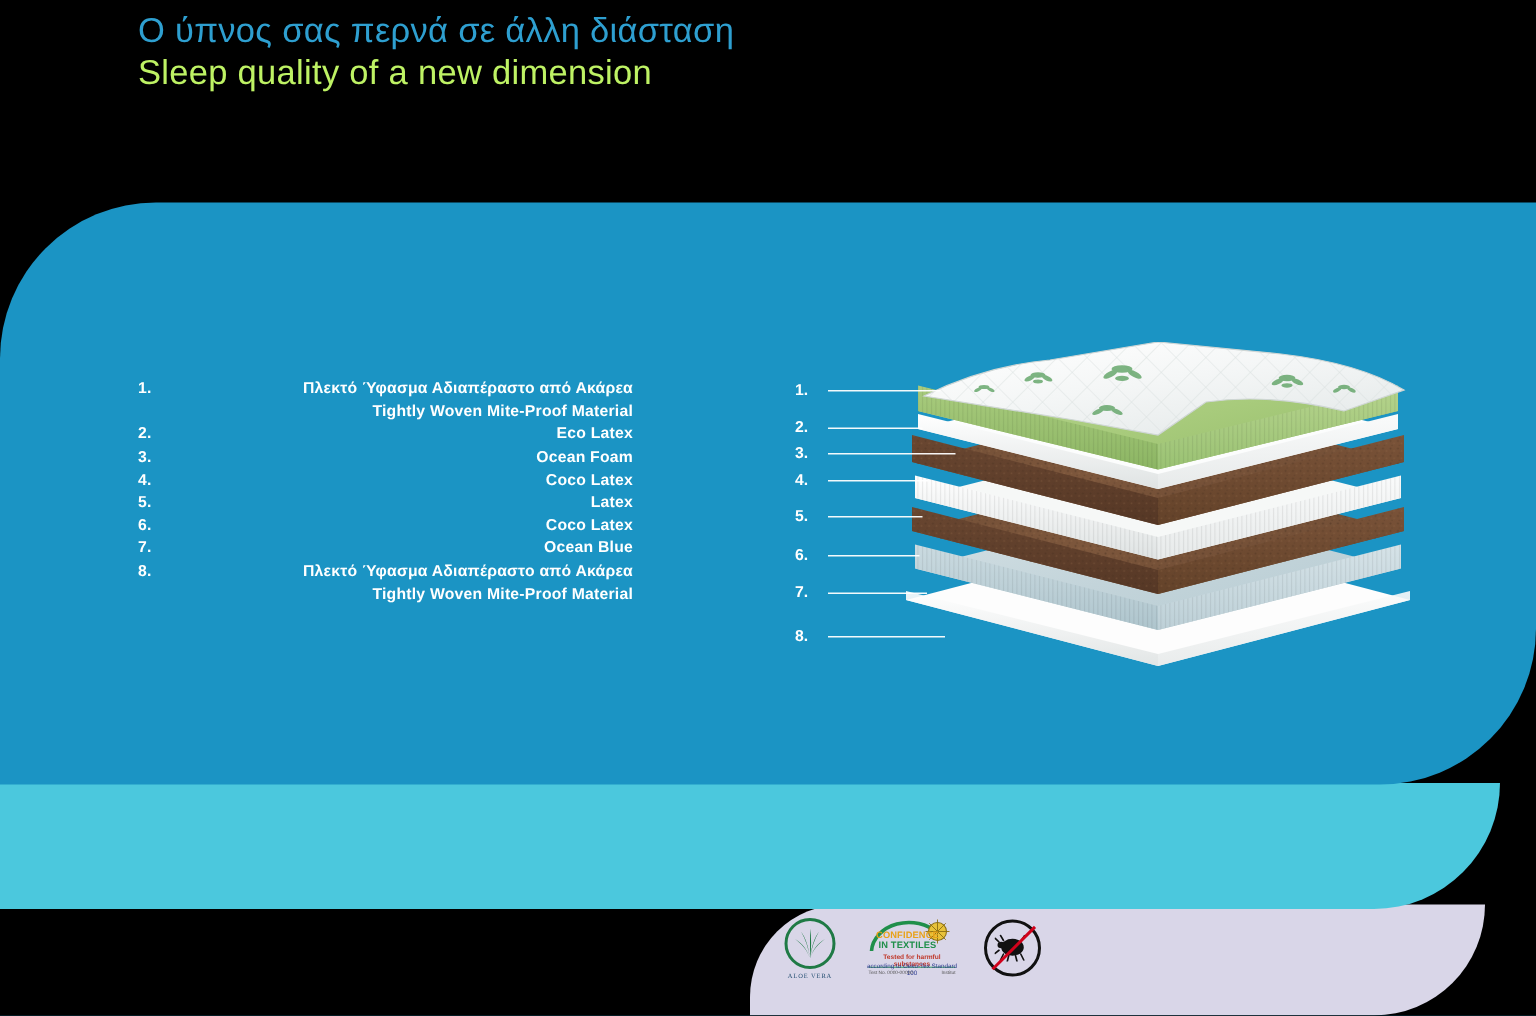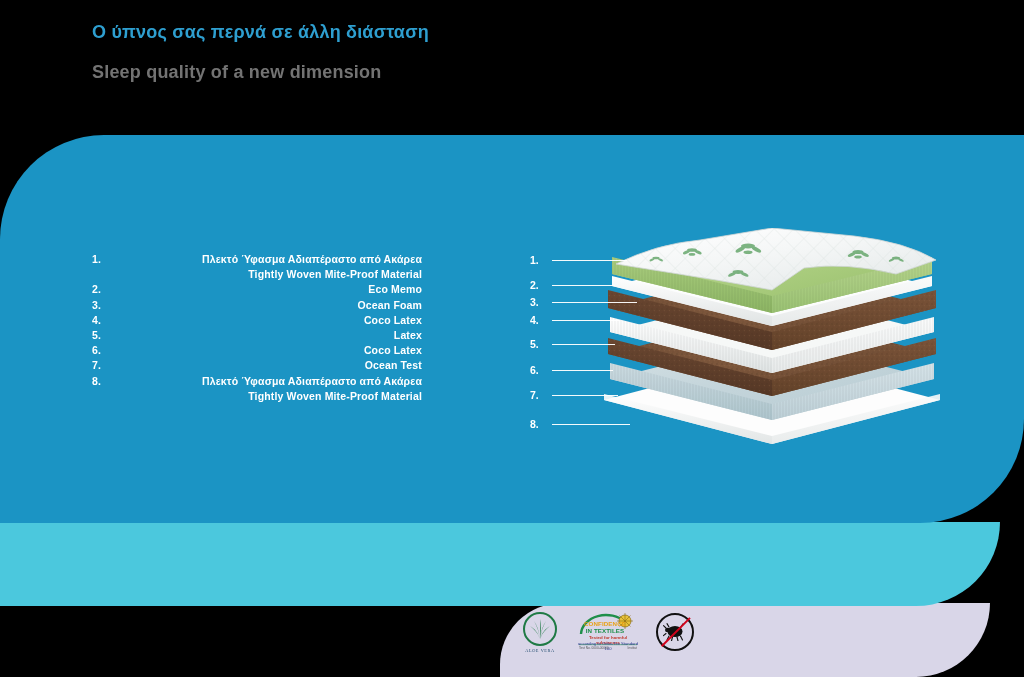--- a/index.html
+++ b/index.html
@@ -27,12 +27,11 @@
     width: 700px;
   }
   .headline .line {
-    font-weight: bold;
-    font-size: 18px;
+    font-weight: normal;
+    font-size: 23px;
     line-height: 28px;
     letter-spacing: 0.2px;
     white-space: nowrap;
-    margin-top: 12px;
   }
   .headline .gr { color: #2e9fd0; }
   .headline .en { color: #737373; }

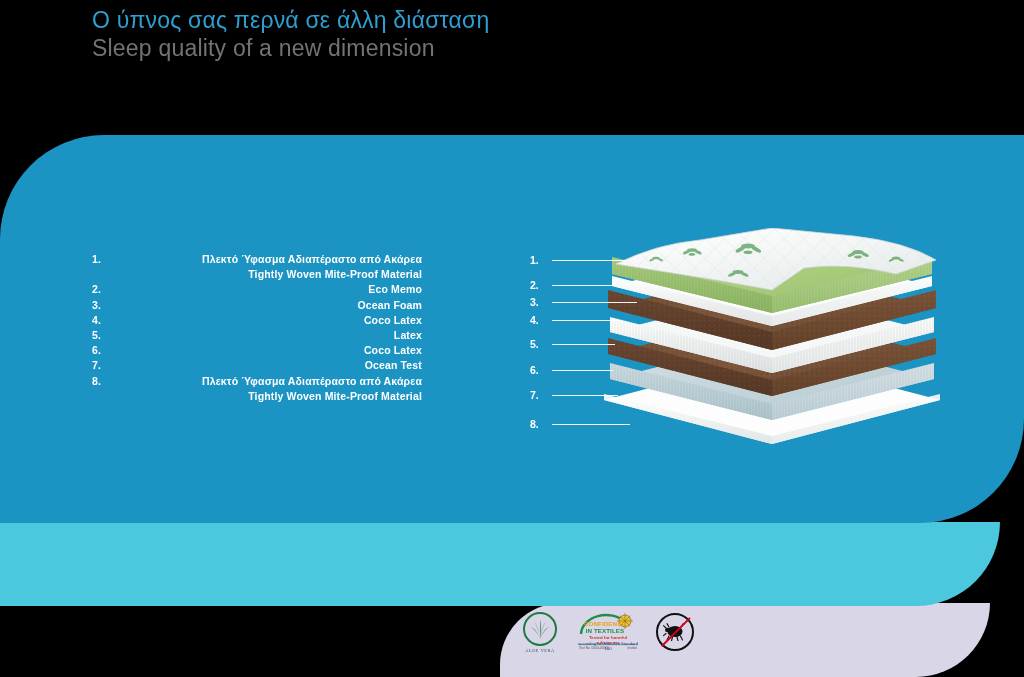--- a/index.html
+++ b/index.html
@@ -34,7 +34,7 @@
     white-space: nowrap;
   }
   .headline .gr { color: #2e9fd0; }
-  .headline .en { color: #737373; }
+  .headline .en { color: #bef264; }
 
   
   .panel-lavender {

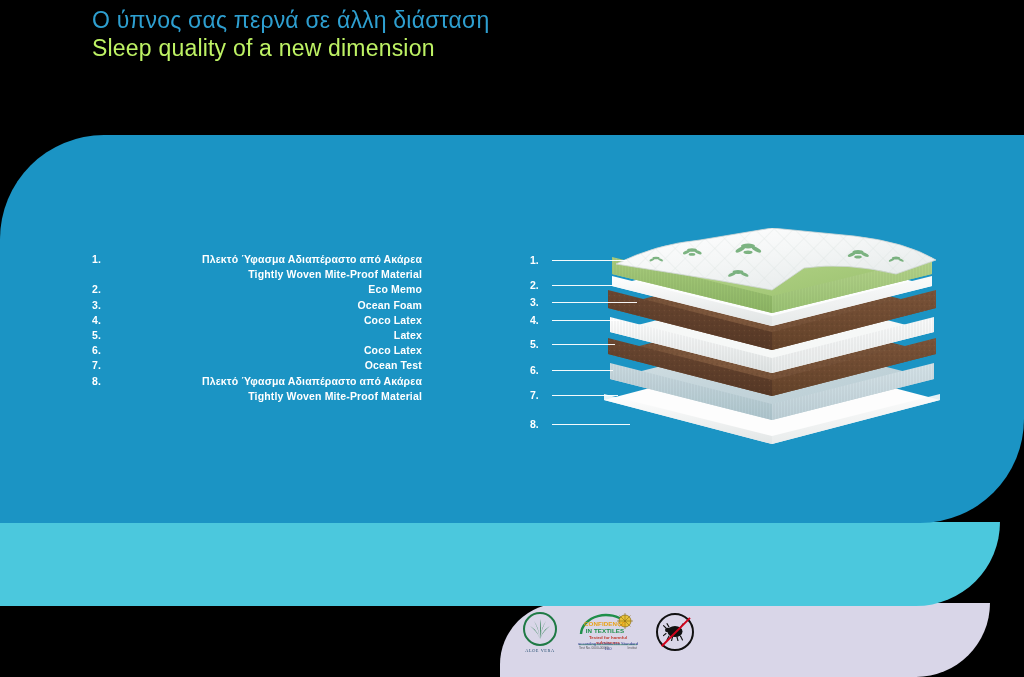--- a/index.html
+++ b/index.html
@@ -247,7 +247,7 @@
       </div>
       <div class="legend-row">
         <div class="legend-num">2.</div>
-        <div class="legend-text"><span>Eco Memo</span></div>
+        <div class="legend-text"><span>Eco Latex</span></div>
       </div>
       <div class="legend-row">
         <div class="legend-num">3.</div>

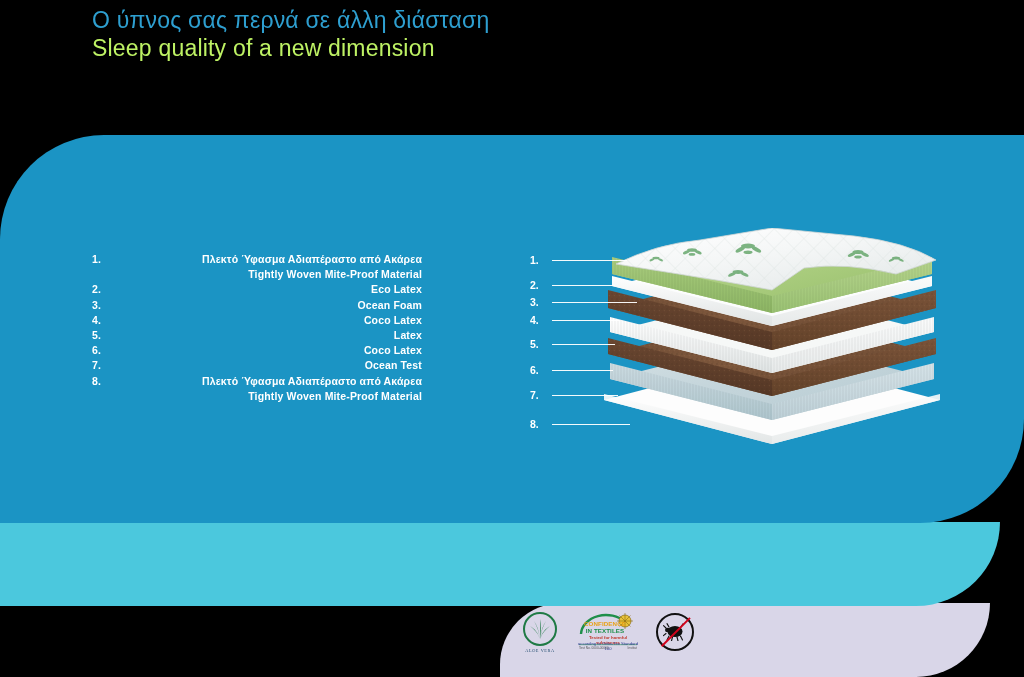--- a/index.html
+++ b/index.html
@@ -267,7 +267,7 @@
       </div>
       <div class="legend-row">
         <div class="legend-num">7.</div>
-        <div class="legend-text"><span>Ocean Test</span></div>
+        <div class="legend-text"><span>Ocean Blue</span></div>
       </div>
       <div class="legend-row">
         <div class="legend-num">8.</div>

